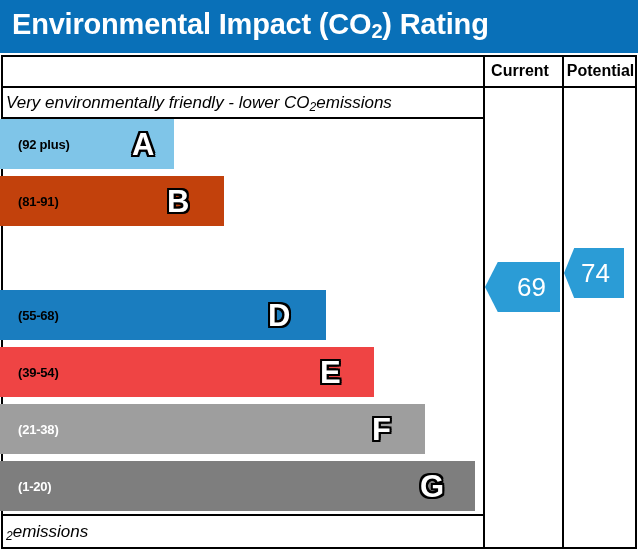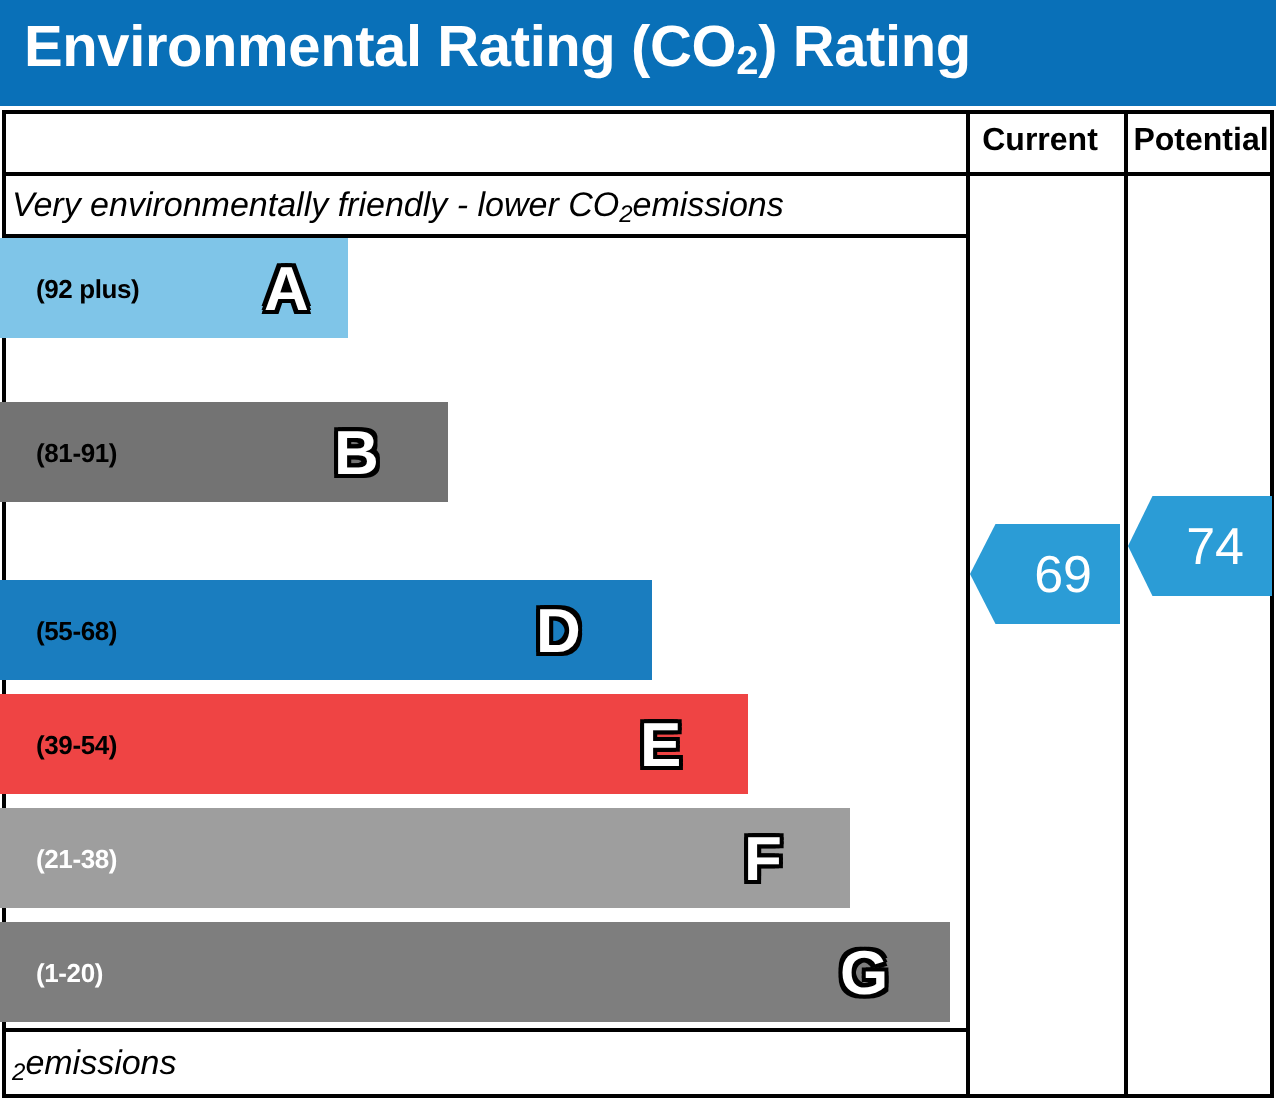--- a/index.html
+++ b/index.html
@@ -228,7 +228,7 @@
 <div id="chart">
 
   <div class="title-banner">
-    <div class="title-text"><span>Environmental Rating (CO</span><span class="sub">2</span><span>) Rating</span></div>
+    <div class="title-text"><span>Environmental Impact (CO</span><span class="sub">2</span><span>) Rating</span></div>
   </div>
 
   <div class="table-frame"></div>

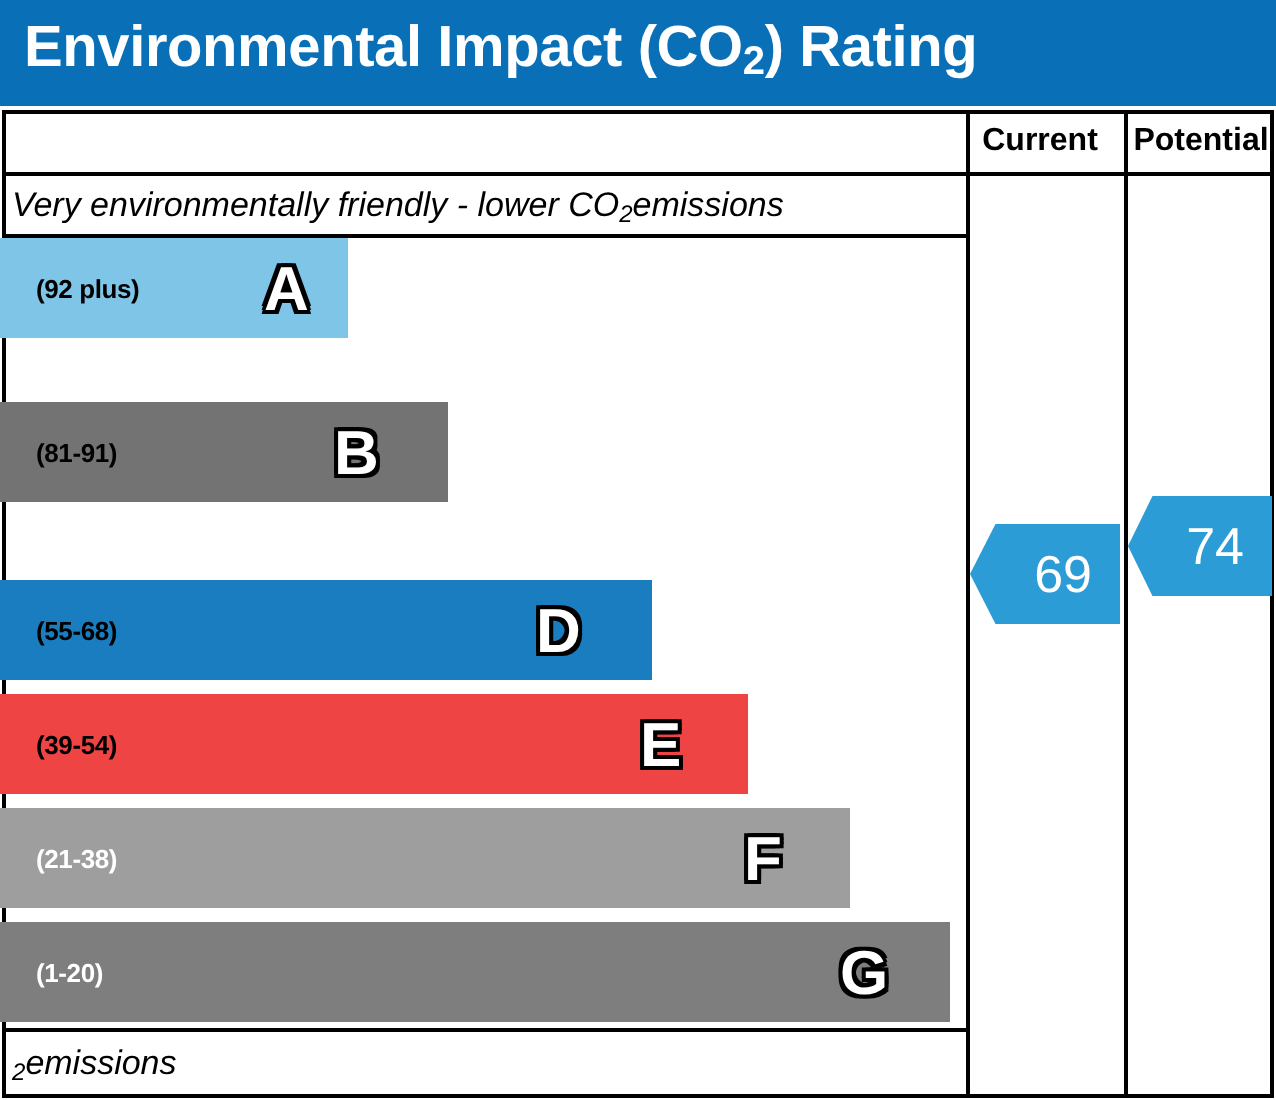--- a/index.html
+++ b/index.html
@@ -184,7 +184,7 @@
   }
 
   .band-a { top: 0px;   width: 174px; background: #7FC5E8; }
-  .band-b { top: 57px;  width: 224px; background: #737373; margin-top: 25px; }
+  .band-b { top: 57px;  width: 224px; background: #c2410c; }
   .band-c { top: 114px; width: 275px; background: #1C93CE; }
   .band-d { top: 171px; width: 326px; background: #1A7DBF; }
   .band-e { top: 228px; width: 374px; background: #ef4444; }

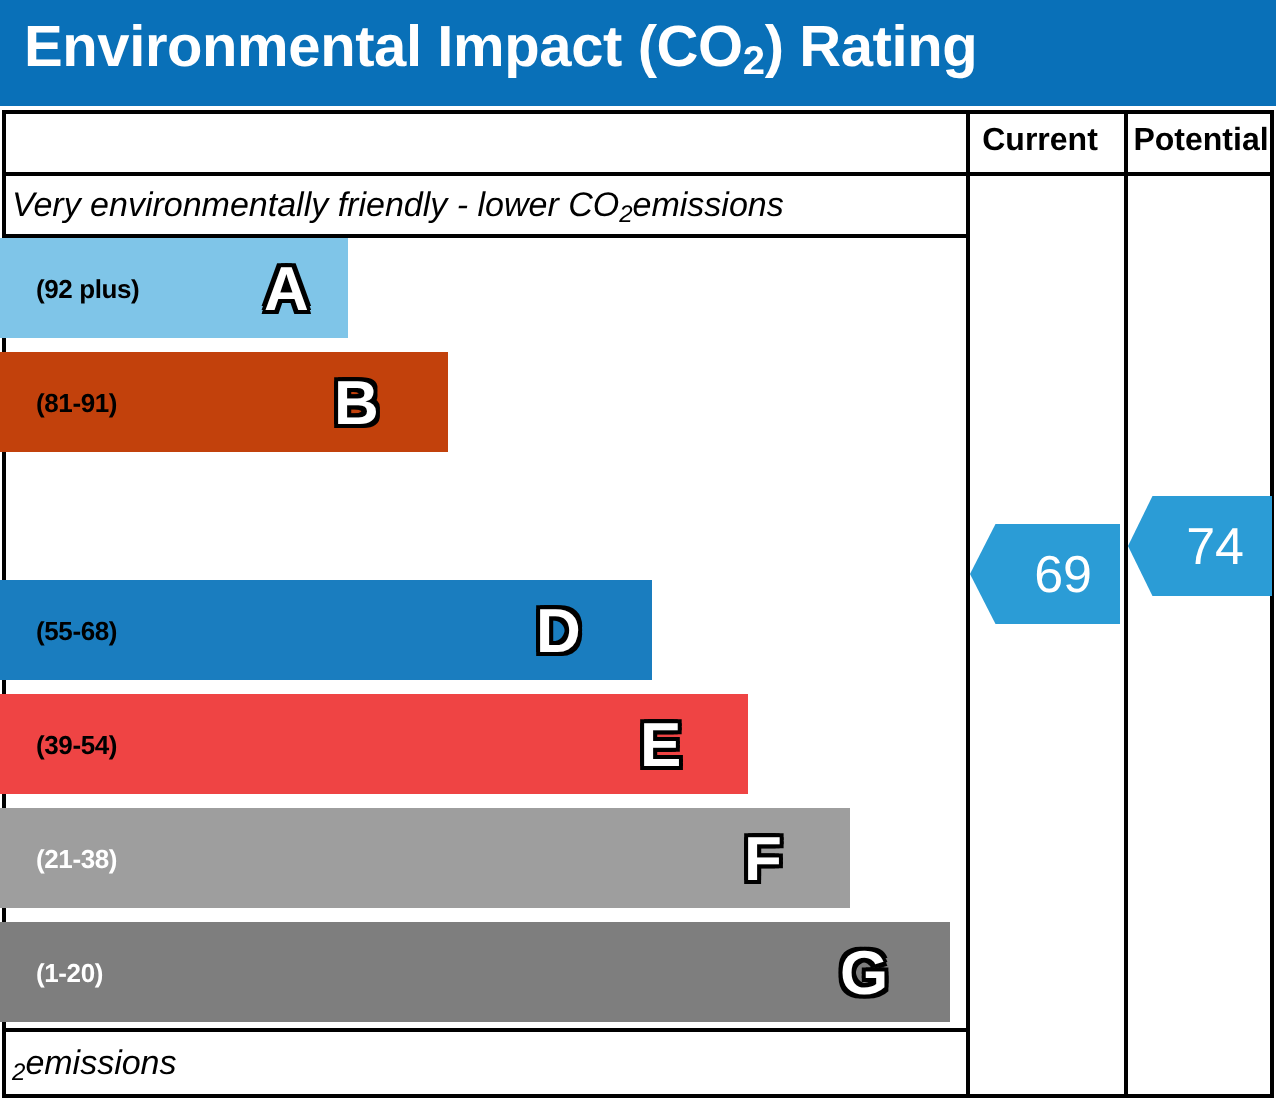--- a/index.html
+++ b/index.html
@@ -219,7 +219,7 @@
   .arrow-potential {
     left: 564px;
     top: 248px;
-    width: 72px;
+    width: 60px;
   }
 </style>
 </head>

